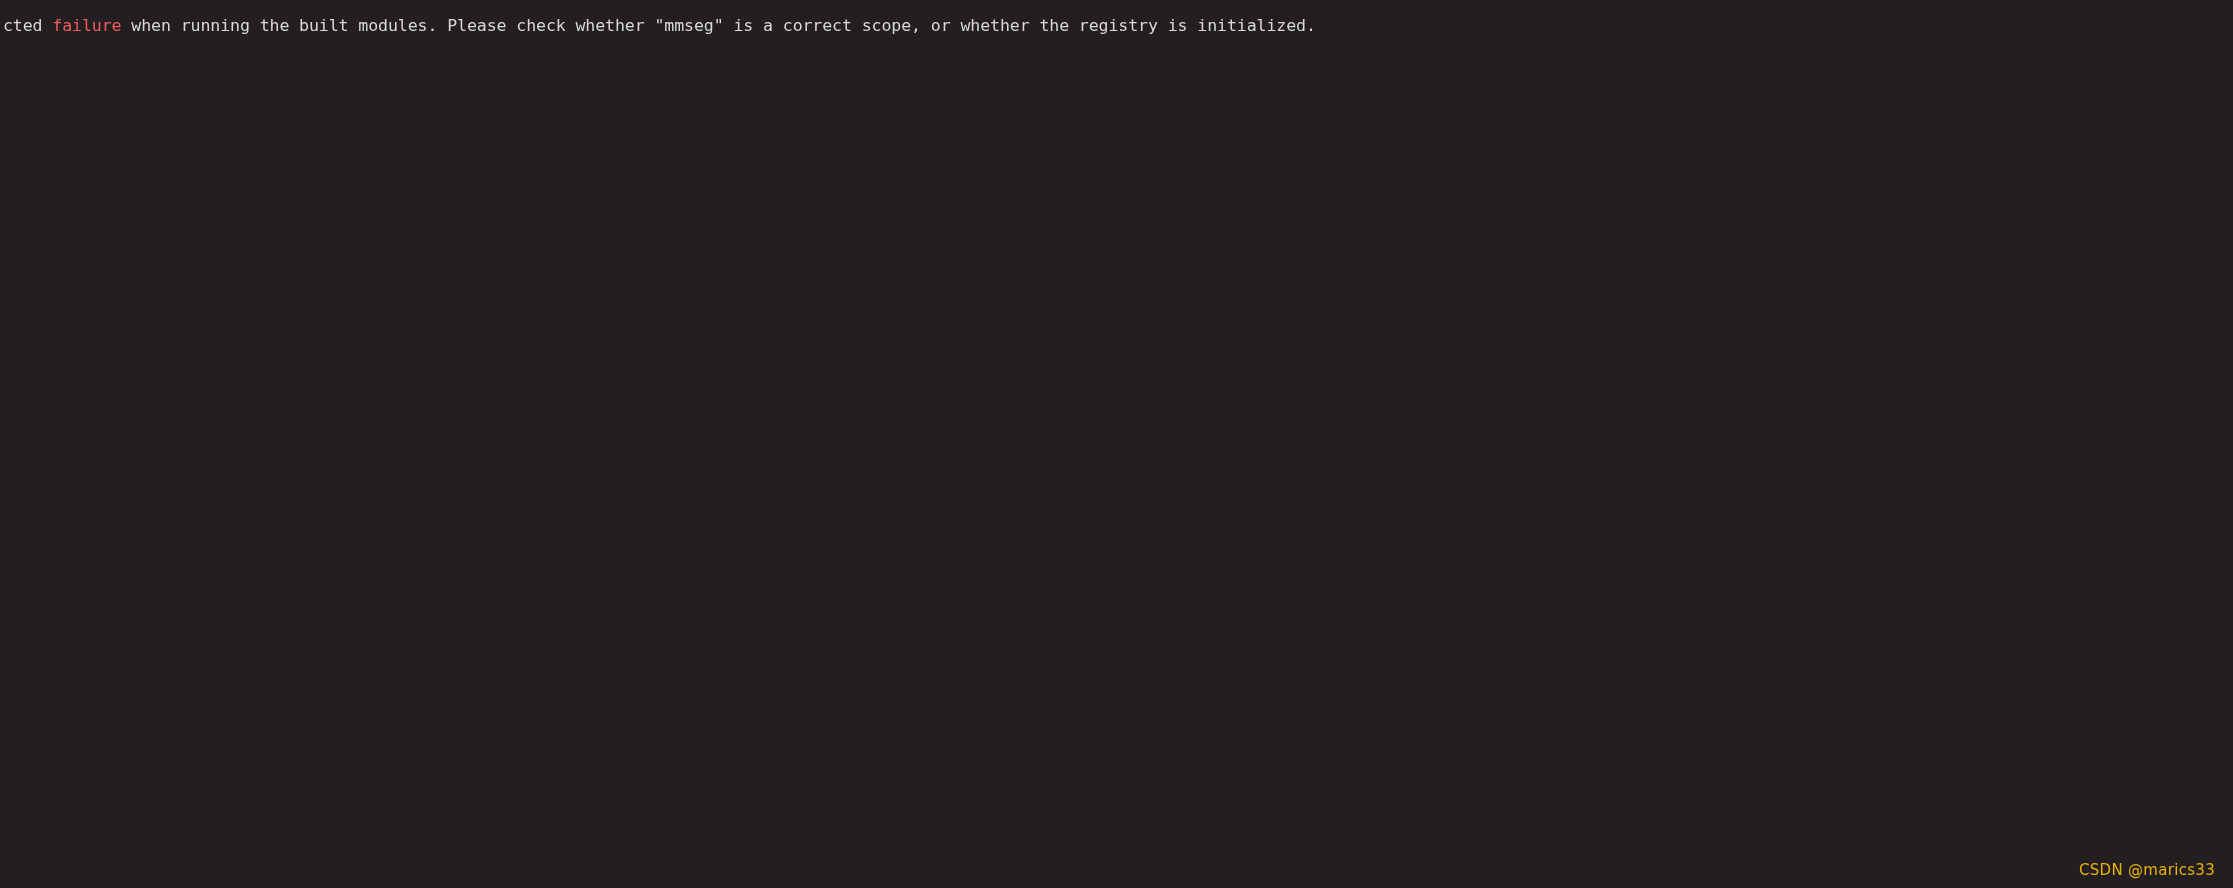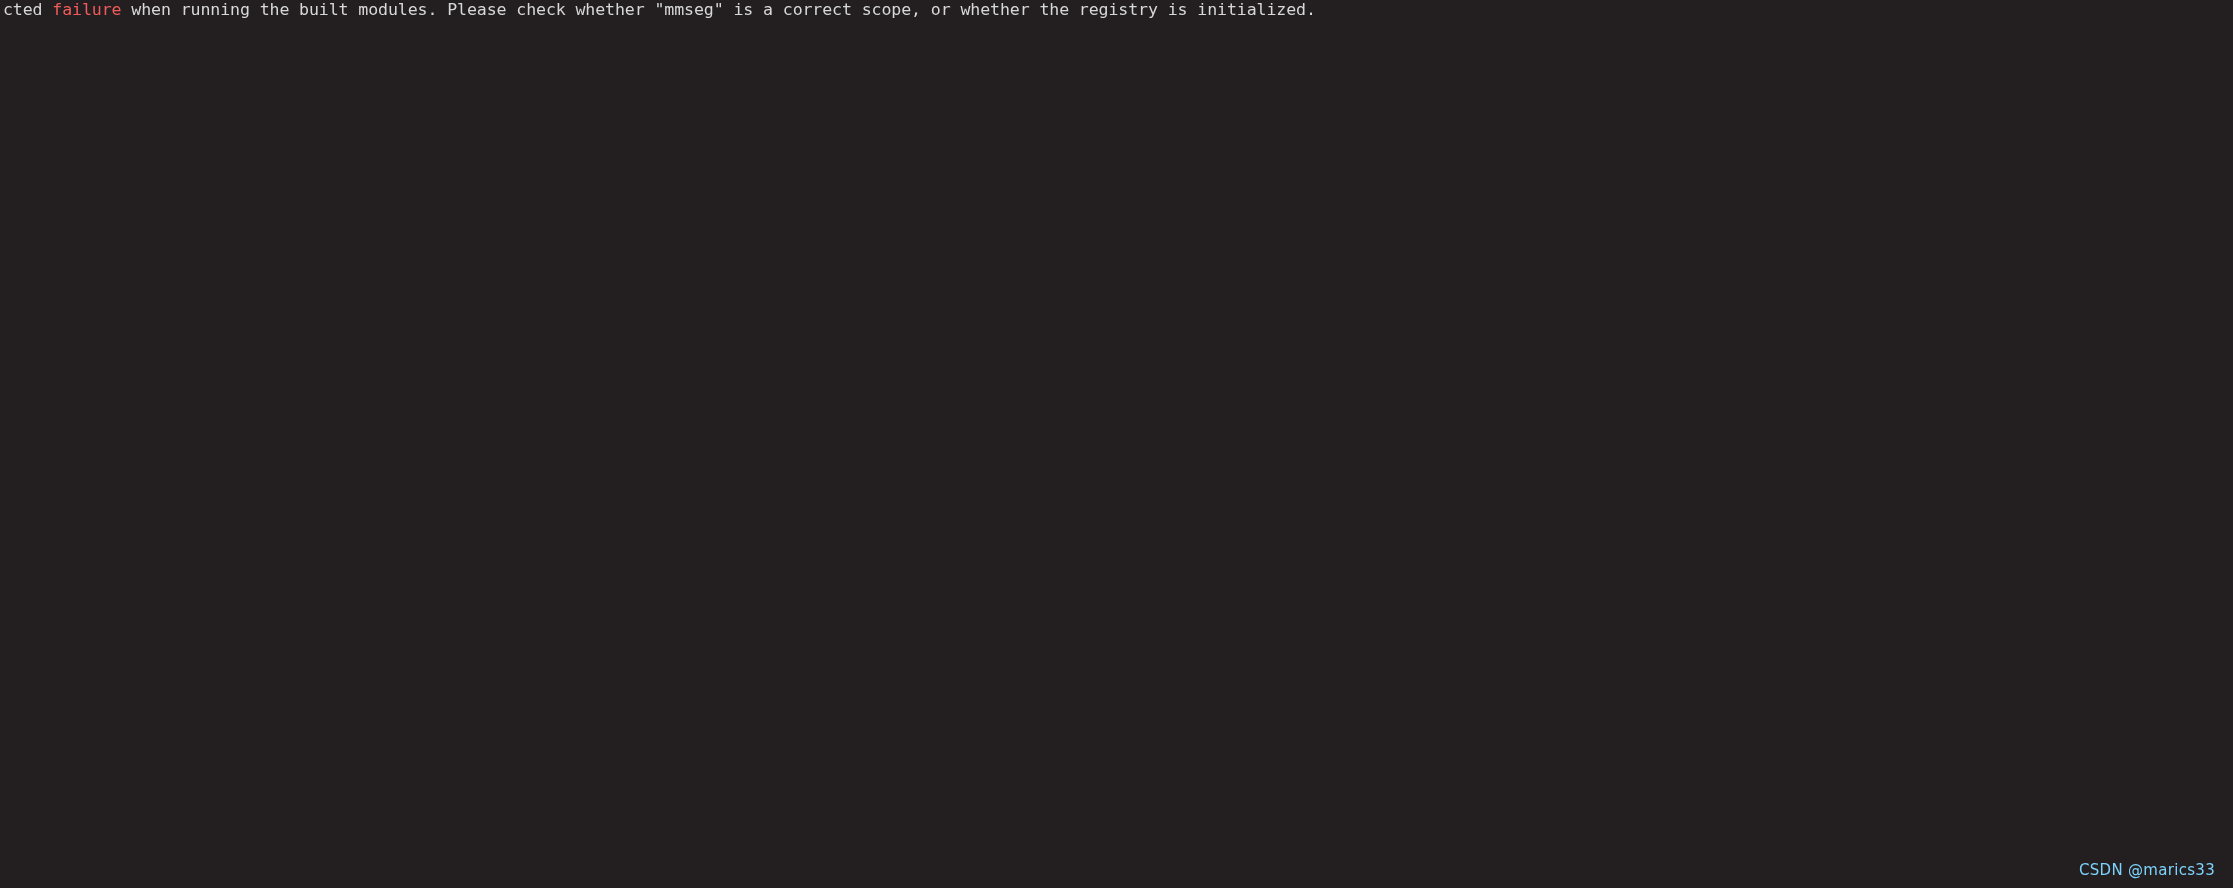--- a/index.html
+++ b/index.html
@@ -15,7 +15,7 @@
     position: relative;
     overflow: hidden;
     box-sizing: border-box;
-    padding: 0 0 0 3px;
+    padding: 16px 0 0 3px;
     font-family: "DejaVu Sans Mono", "Liberation Mono", monospace;
     font-size: 16.6px;
     line-height: 20.38px;

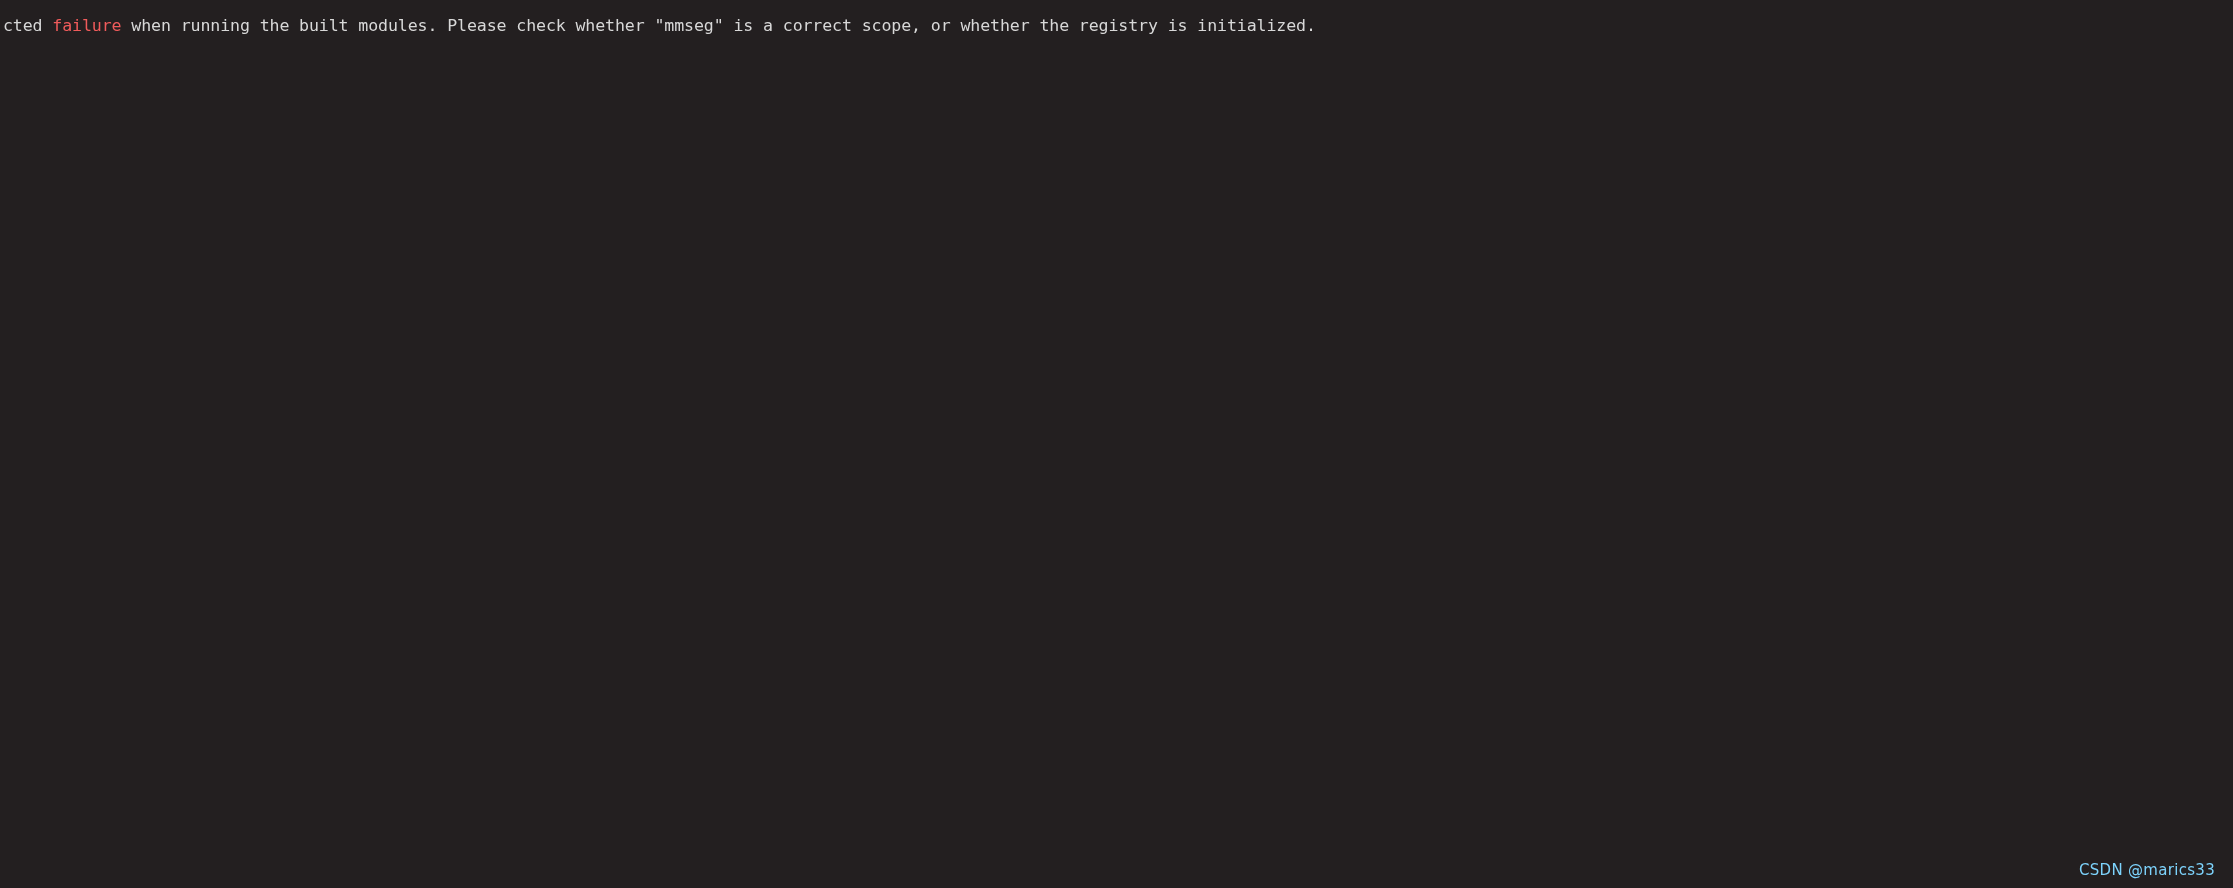--- a/index.html
+++ b/index.html
@@ -35,7 +35,7 @@
     position: absolute;
     right: 18px;
     bottom: 8px;
-    color: #7dd3fc;
+    color: #eab308;
     font-family: "DejaVu Sans", "Liberation Sans", sans-serif;
     font-size: 15px;
     letter-spacing: 0.3px;

